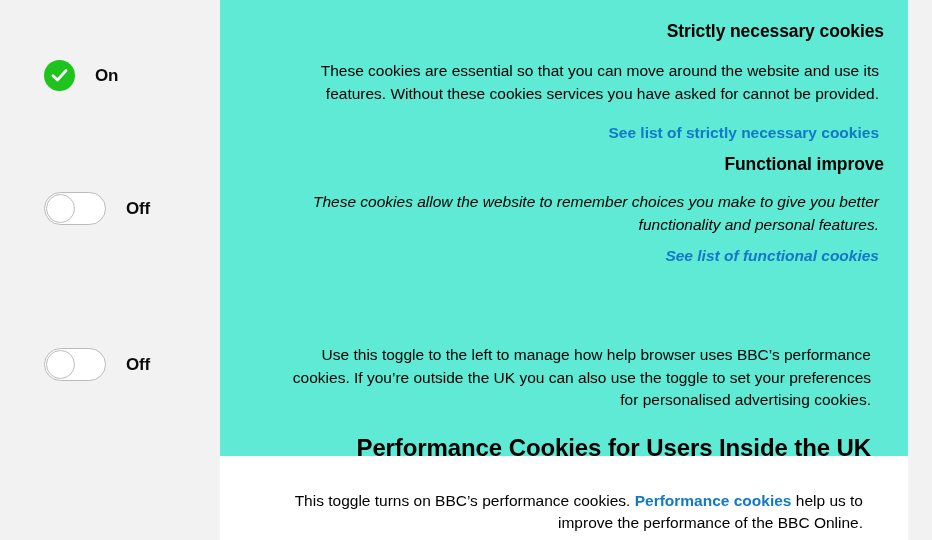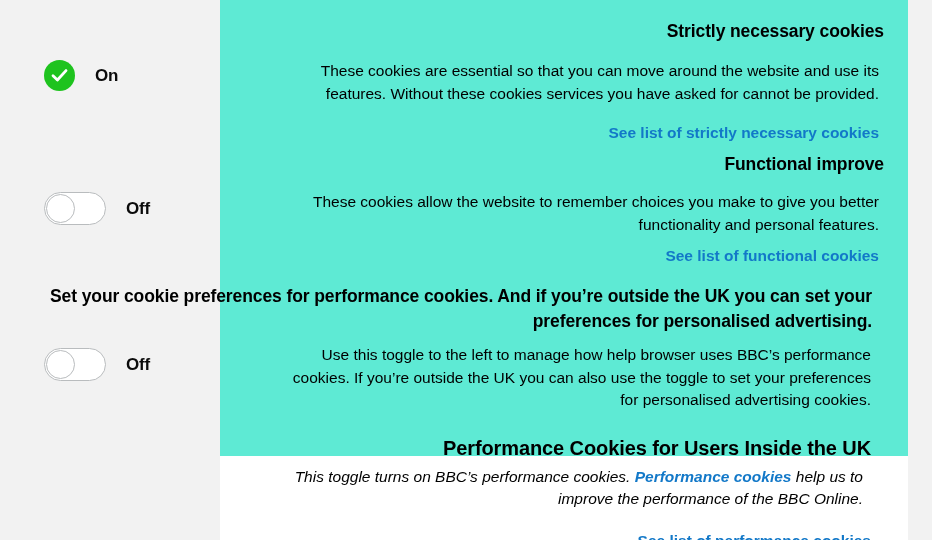--- a/index.html
+++ b/index.html
@@ -183,7 +183,7 @@
       <span class="state-label">Off</span>
     </div>
 
-    <div class="desc" style="top:191px;">
+    <div class="desc" style="top:191px;font-style:italic;">
       <p>These cookies allow the website to remember choices you make to give you better functionality and personal features.</p>
       <a class="link" href="#" style="margin-top:9px;">See list of functional cookies</a>
     </div>

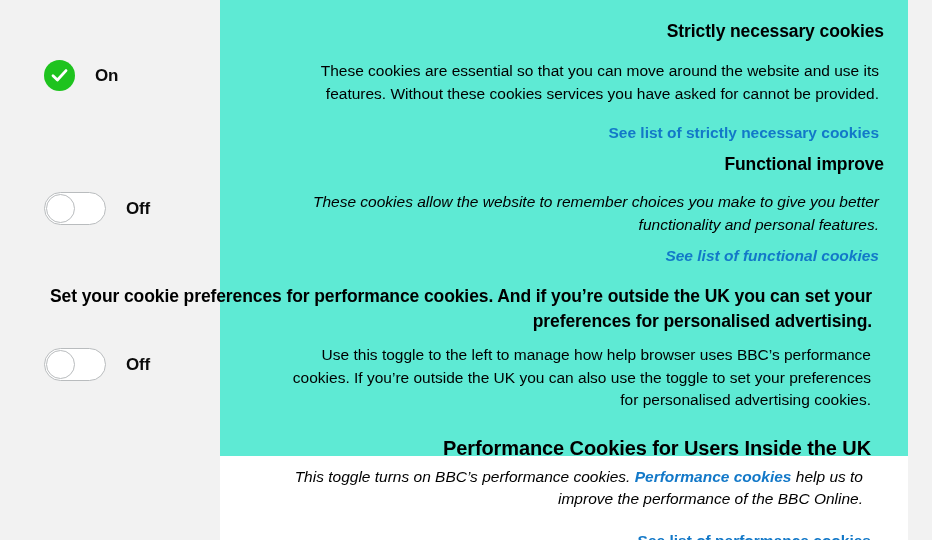--- a/index.html
+++ b/index.html
@@ -188,7 +188,6 @@
       <a class="link" href="#" style="margin-top:9px;">See list of functional cookies</a>
     </div>
 
-    <div class="section-heading" style="left:44px; top:284px; width:828px;">Set your cookie preferences for performance cookies. And if you’re outside the UK you can set your preferences for personalised advertising.</div>
 
     <div class="control" style="top:348px;">
       <span class="switch">

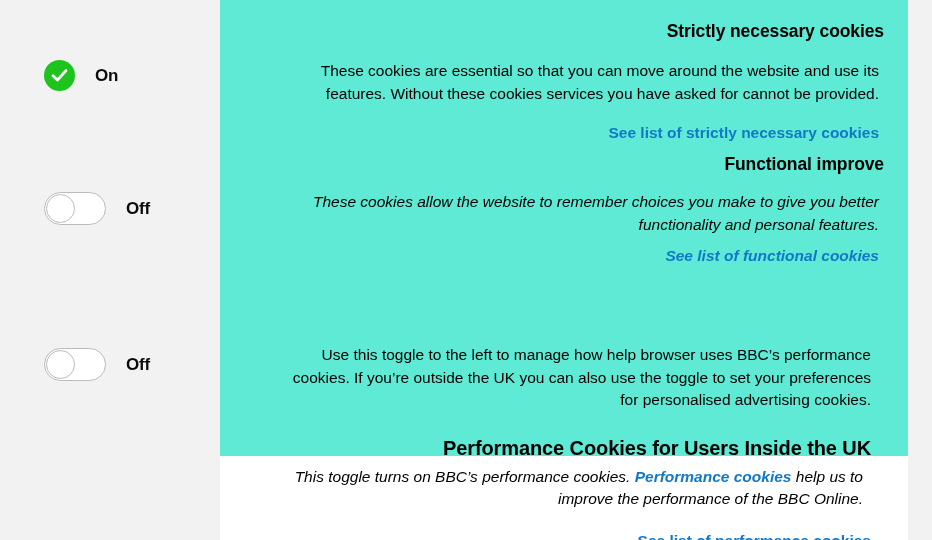--- a/index.html
+++ b/index.html
@@ -128,7 +128,7 @@
   }
   .desc .sub-heading {
     margin: 0;
-    font-size: 20px;
+    font-size: 24px;
     font-weight: bold;
     line-height: 24px;
     letter-spacing: -0.1px;

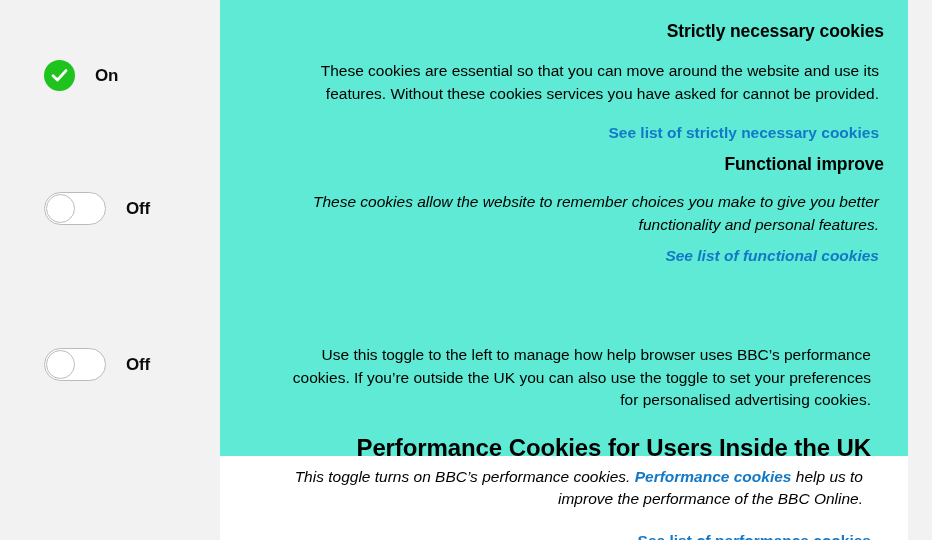--- a/index.html
+++ b/index.html
@@ -201,7 +201,7 @@
 
       <p class="sub-heading" style="margin-top:24px;">Performance Cookies for Users Inside the UK</p>
 
-      <p style="margin-top:6px; width:572px;font-style:italic;"><span>This toggle turns on BBC’s performance cookies. </span><a class="inline-link" href="#">Performance cookies</a><span> help us to improve the performance of the BBC Online.</span></p>
+      <p style="margin-top:30px; width:572px;"><span>This toggle turns on BBC’s performance cookies. </span><a class="inline-link" href="#">Performance cookies</a><span> help us to improve the performance of the BBC Online.</span></p>
 
       <a class="link" href="#" style="margin-top:19px;">See list of performance cookies</a>
     </div>

